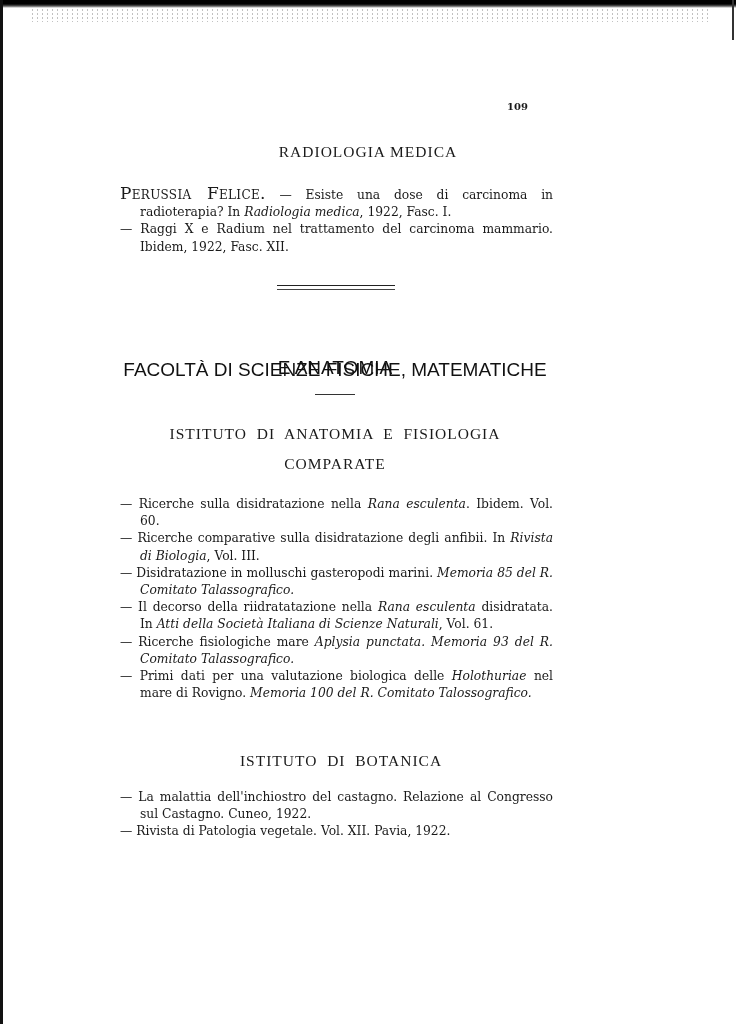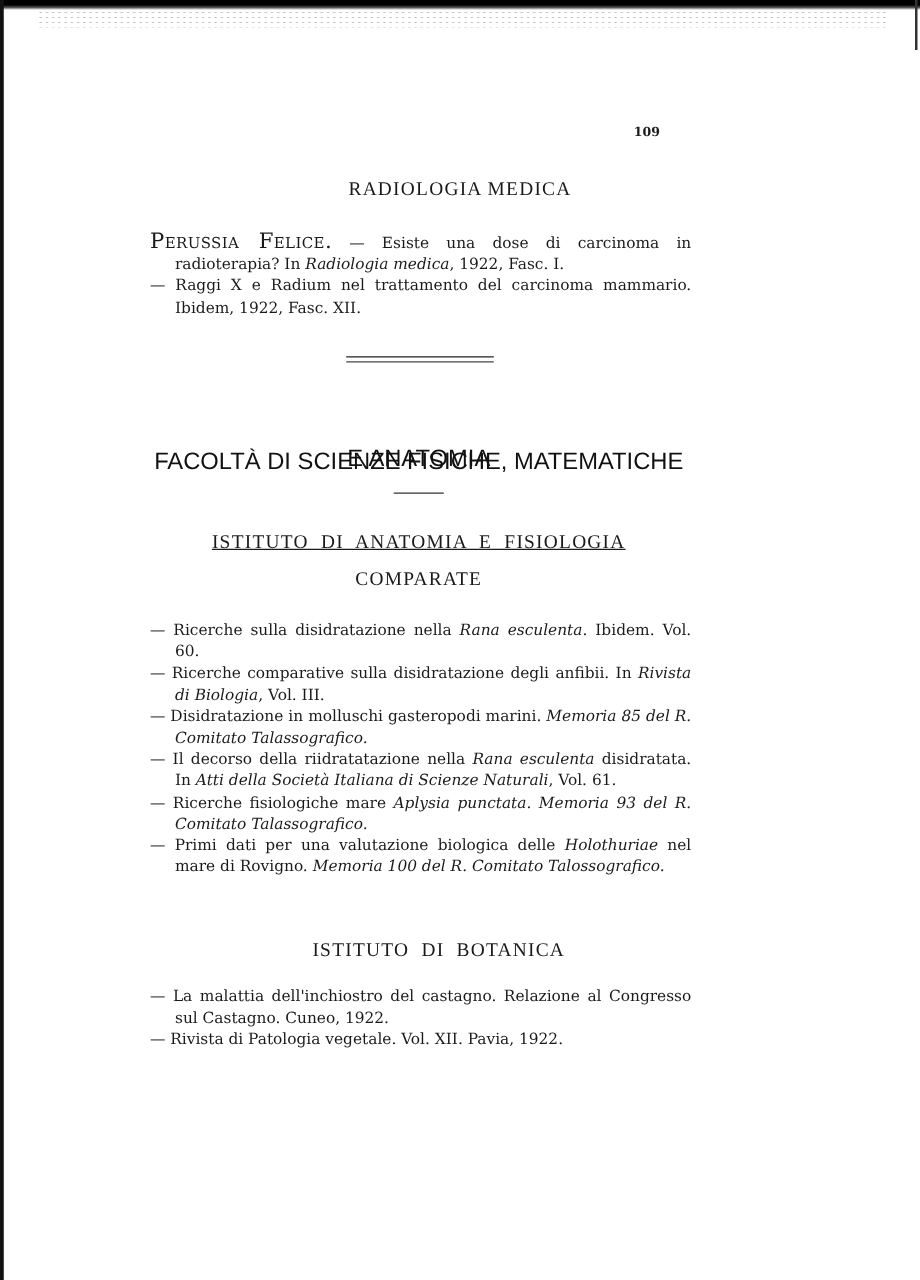--- a/index.html
+++ b/index.html
@@ -63,7 +63,7 @@
 <div class="big-title" style="top:357px; left:0; width:670px;">E ANATOMIA</div>
 <div class="rule-short" style="top:394px;"></div>
 
-<div class="section-title" style="top:425px; left:0; width:670px; white-space:pre;text-decoration:underline;">ISTITUTO  DI  ANATOMIA  E  FISIOLOGIA</div>
+<div class="section-title" style="top:425px; left:0; width:670px; white-space:pre;">ISTITUTO  DI  ANATOMIA  E  FISIOLOGIA</div>
 <div class="section-title" style="top:455px; left:0; width:670px;">COMPARATE</div>
 <div class="entries" style="top:496px;">
     <div class="entry"><span>— Ricerche sulla disidratazione nella </span><i>Rana esculenta</i><span>. Ibidem. Vol. 60.</span></div>

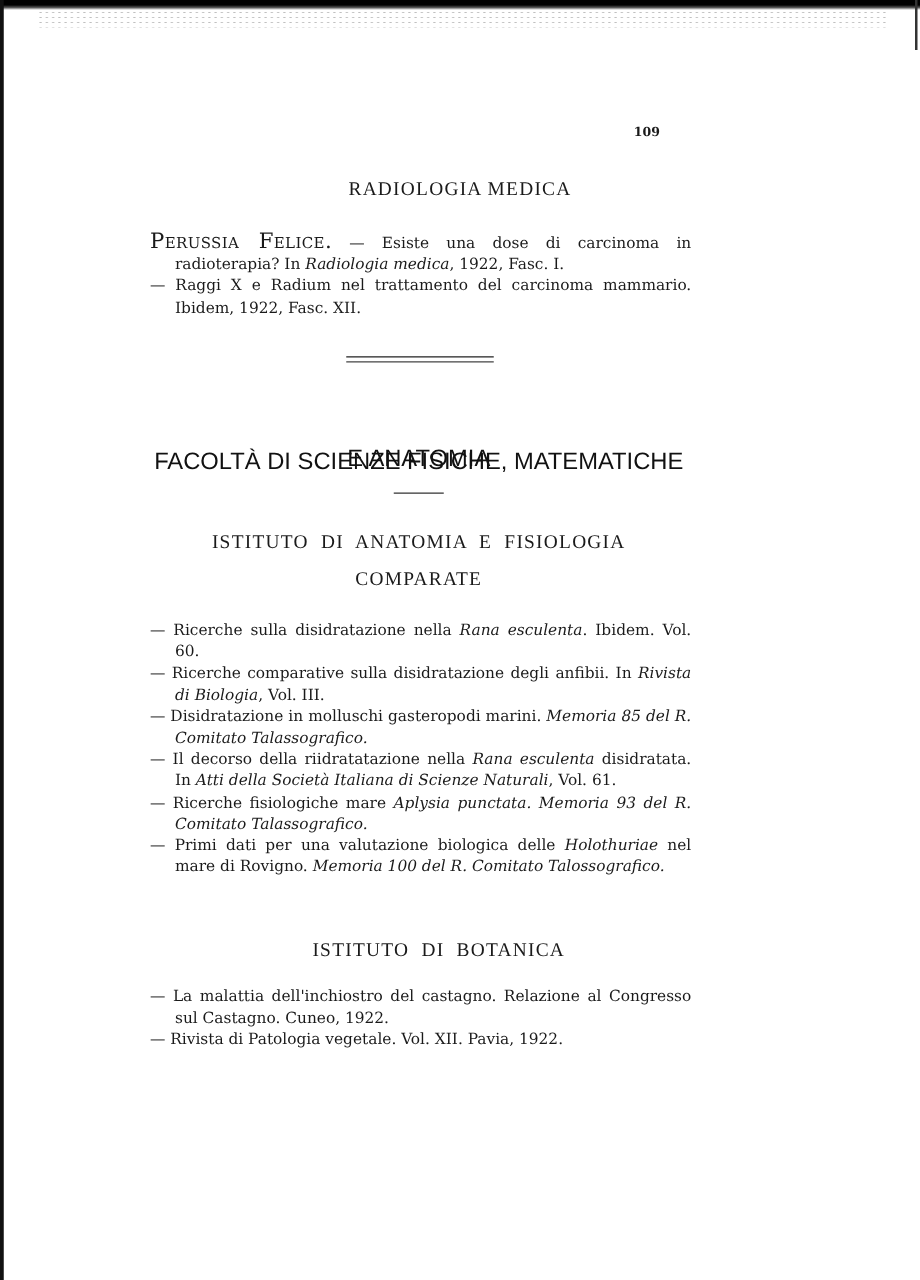--- a/index.html
+++ b/index.html
@@ -74,7 +74,7 @@
     <div class="entry"><span>— Primi dati per una valutazione biologica delle </span><i>Holothuriae</i><span> nel mare di Rovigno. </span><i>Memoria 100 del R. Comitato Talossografico.</i></div>
   </div>
 
-<div class="section-title" style="top:752px; left:16px; width:670px; white-space:pre;">ISTITUTO  DI  BOTANICA</div>
+<div class="section-title" style="top:752px; left:6px; width:670px; white-space:pre;">ISTITUTO  DI  BOTANICA</div>
 <div class="entries" style="top:789px;">
     <div class="entry"><span>— La malattia dell'inchiostro del castagno. Relazione al Congresso sul Castagno. Cuneo, 1922.</span></div>
     <div class="entry"><span>— Rivista di Patologia vegetale. Vol. XII. Pavia, 1922.</span></div>

